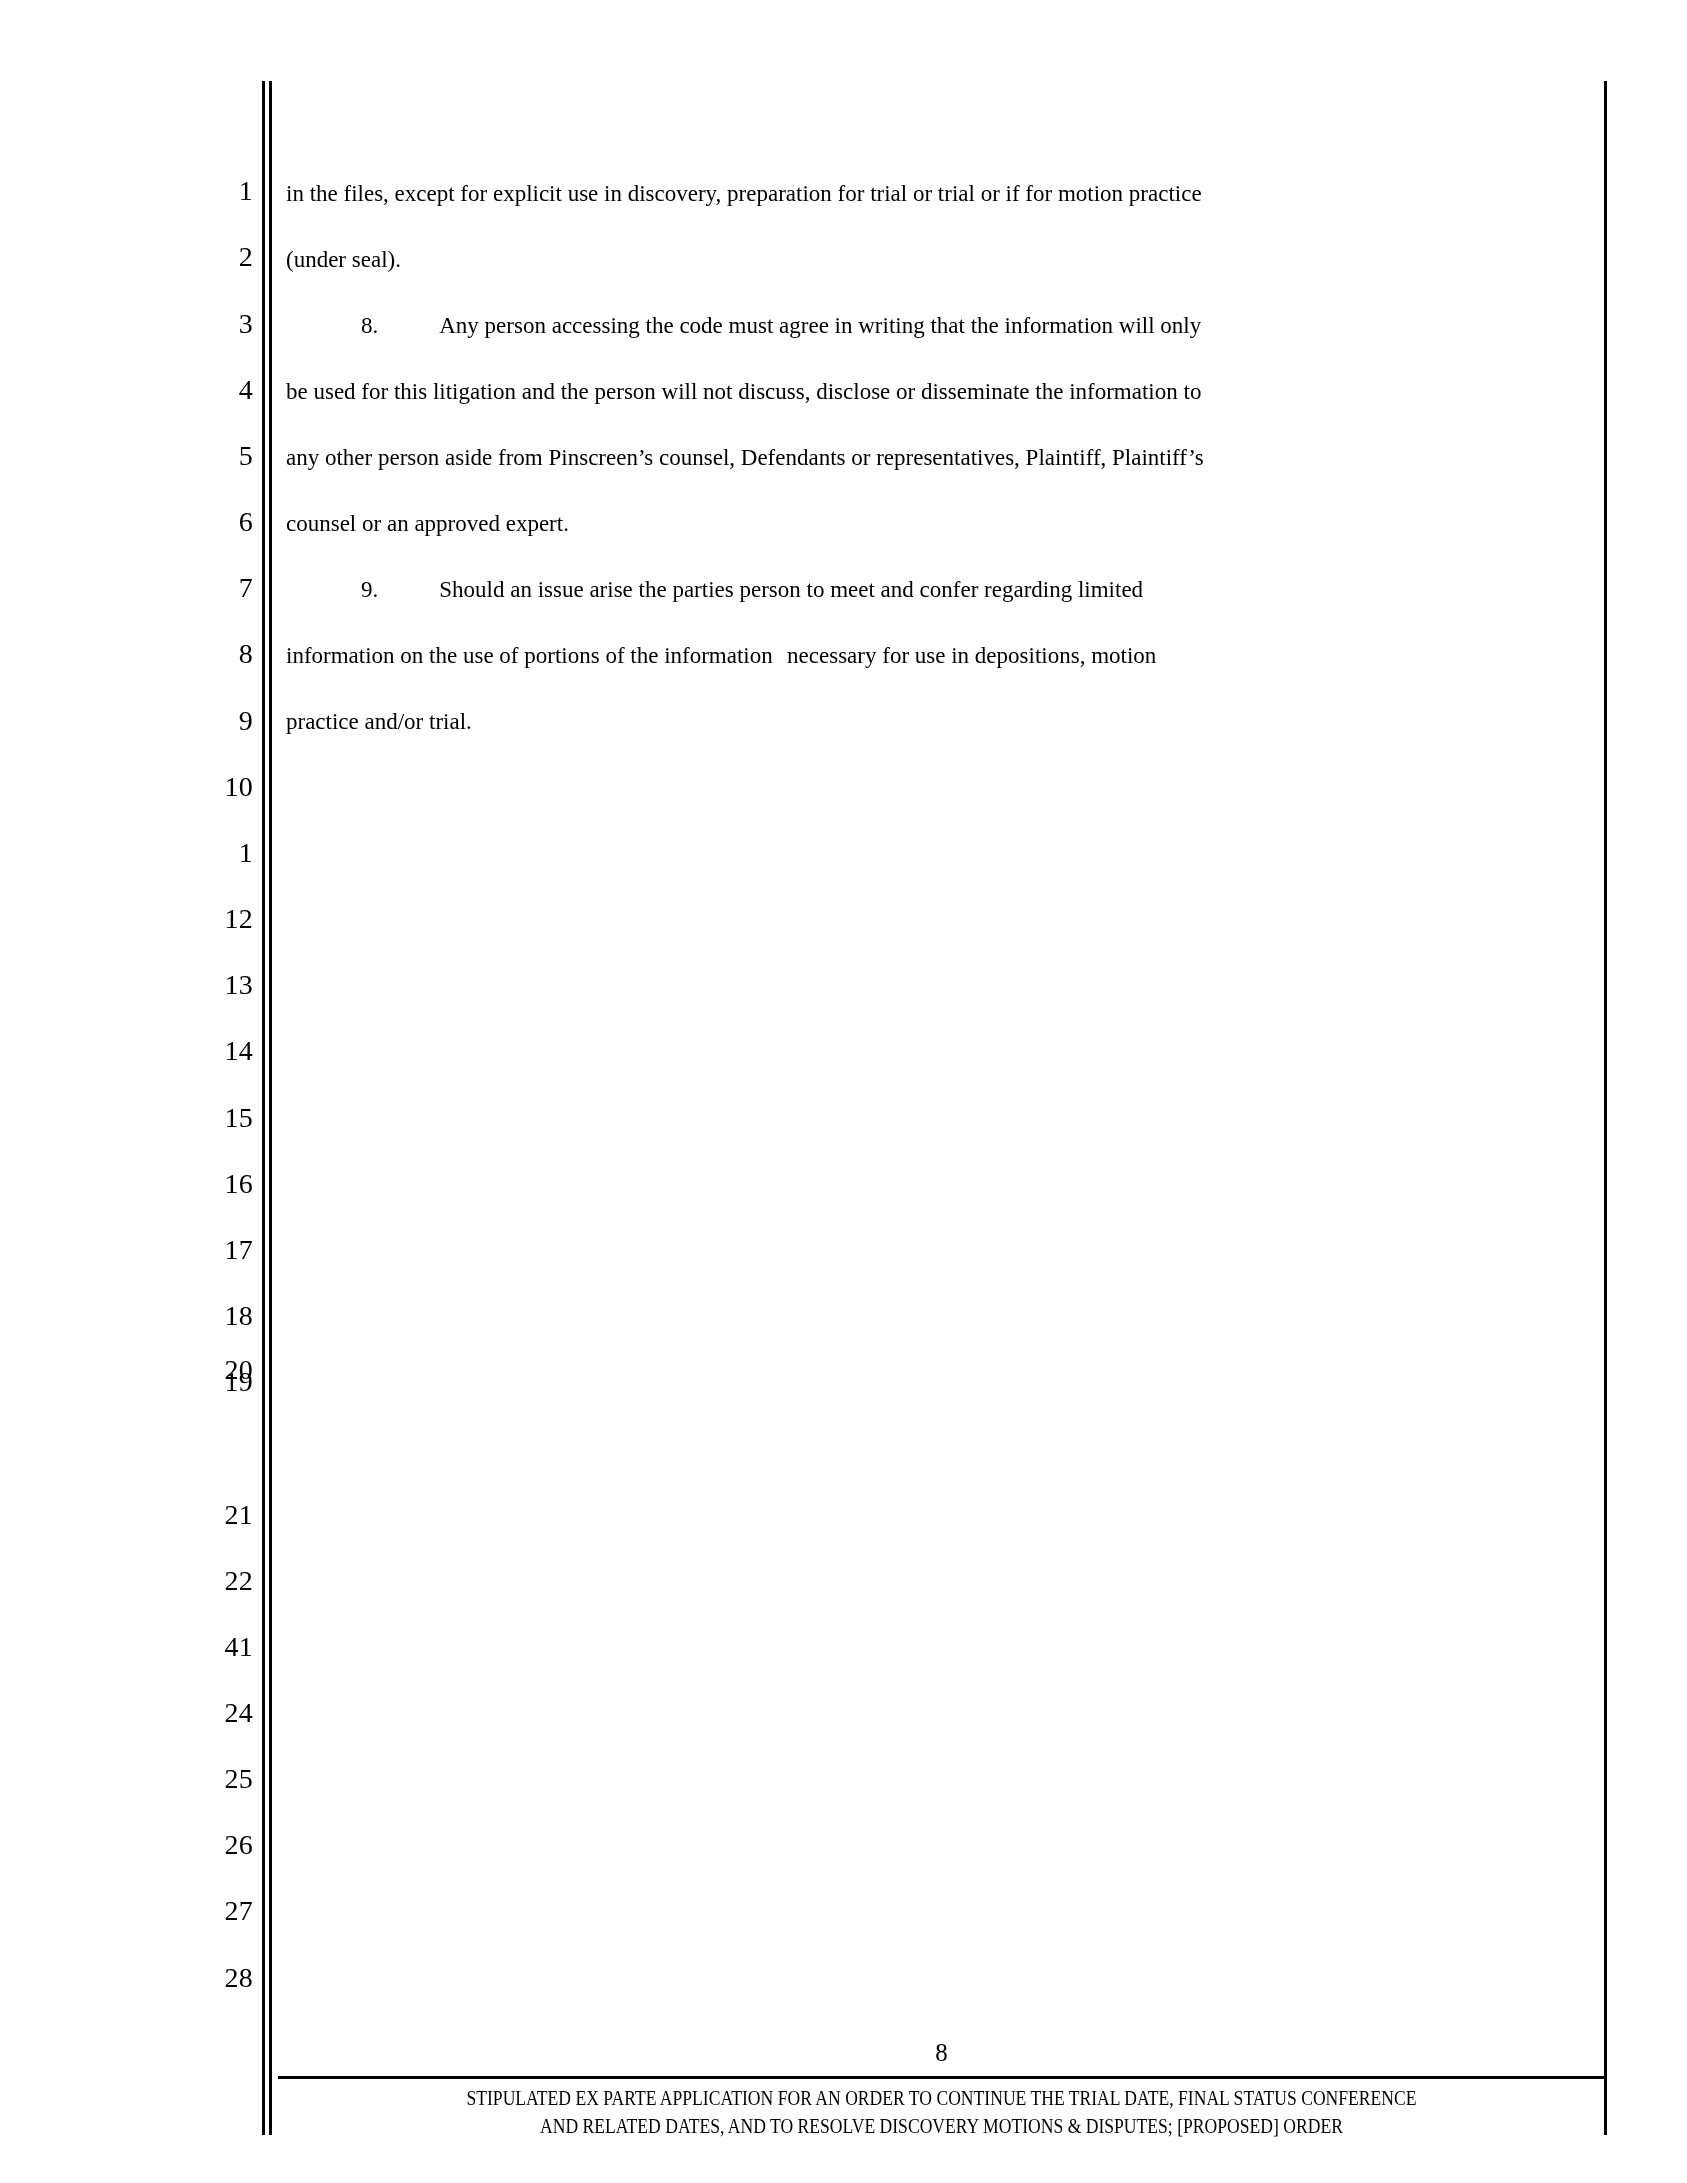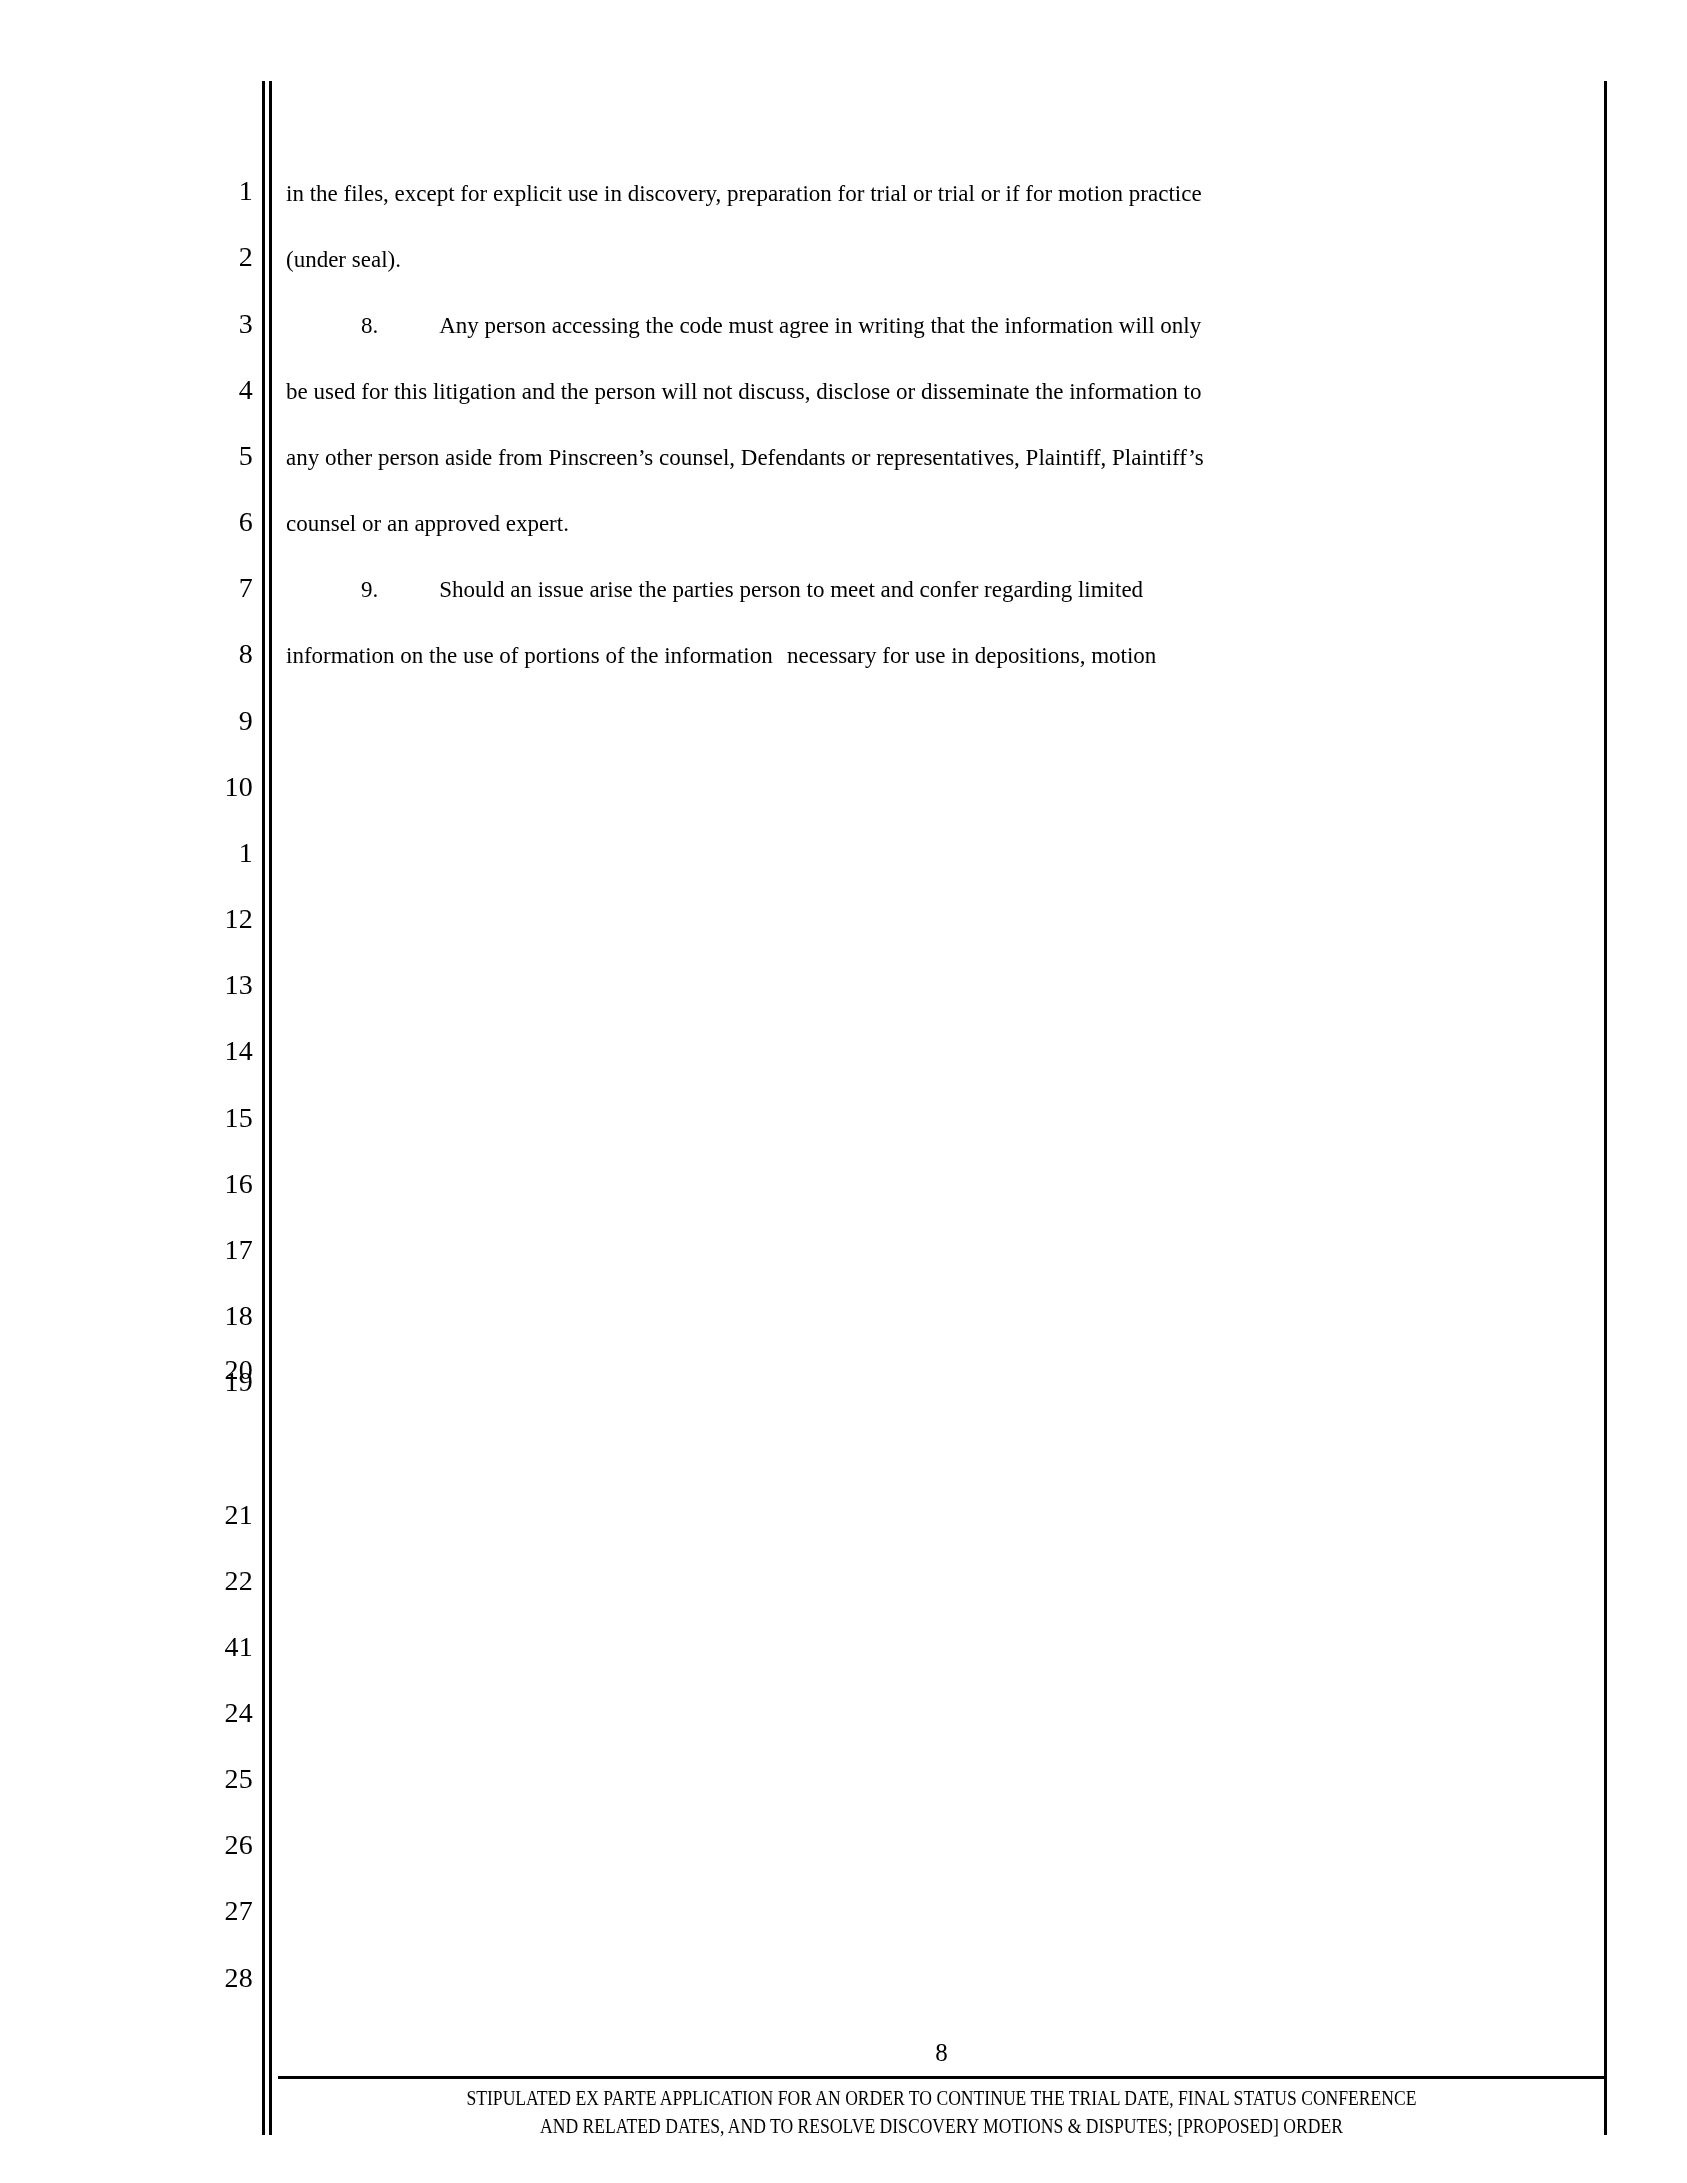--- a/index.html
+++ b/index.html
@@ -200,6 +200,9 @@
     <p>
       <span>information on the use of portions of the information</span><span class="nbsp-extra"></span> <span>necessary for use in depositions, motion</span>
     </p>
+    <p class="last-line">
+      <span>practice and/or trial.</span>
+    </p>
 
   </div>
 

